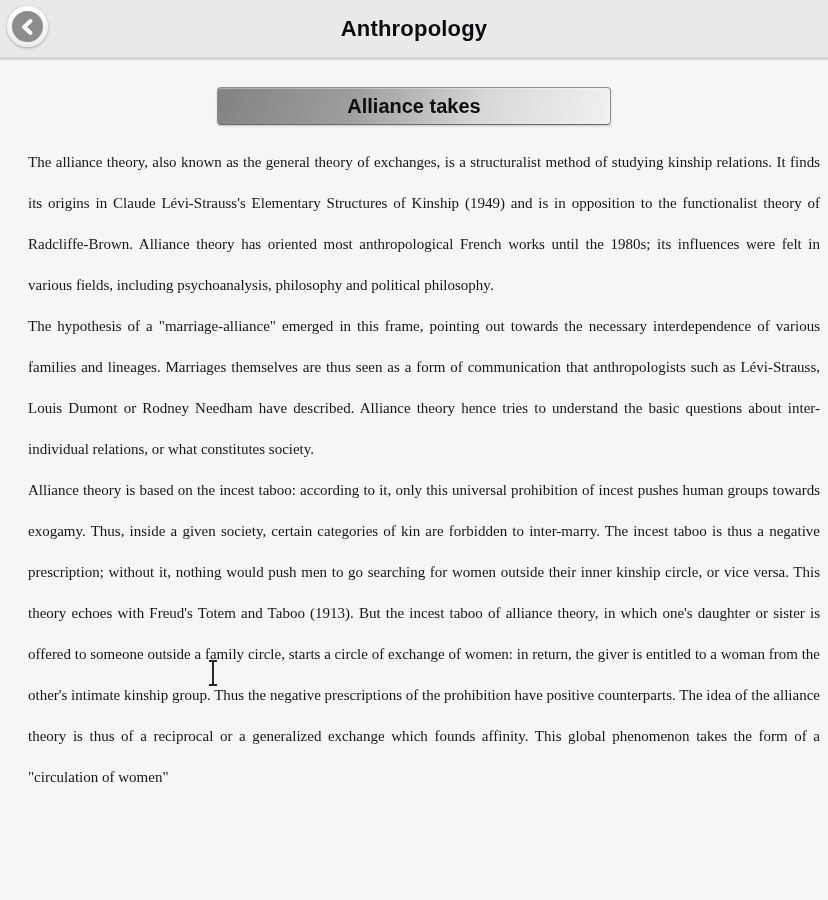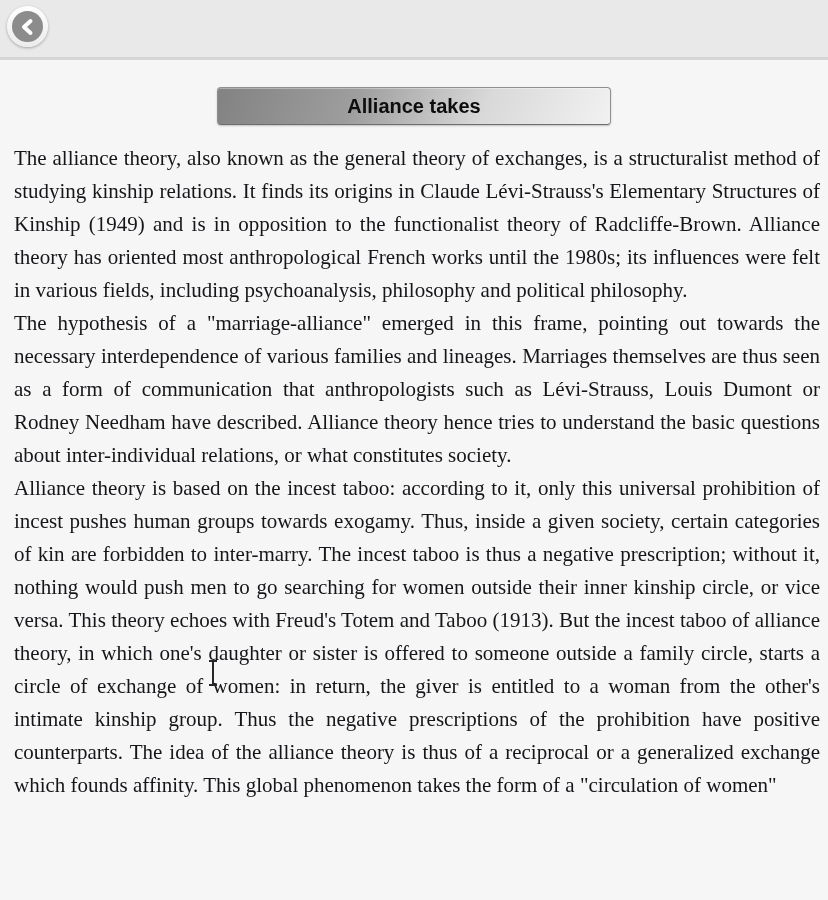--- a/index.html
+++ b/index.html
@@ -114,6 +114,7 @@
         </svg>
       </span>
     </button>
+    <h1 class="page-title">Anthropology</h1>
   </header>
 
   <main class="content">

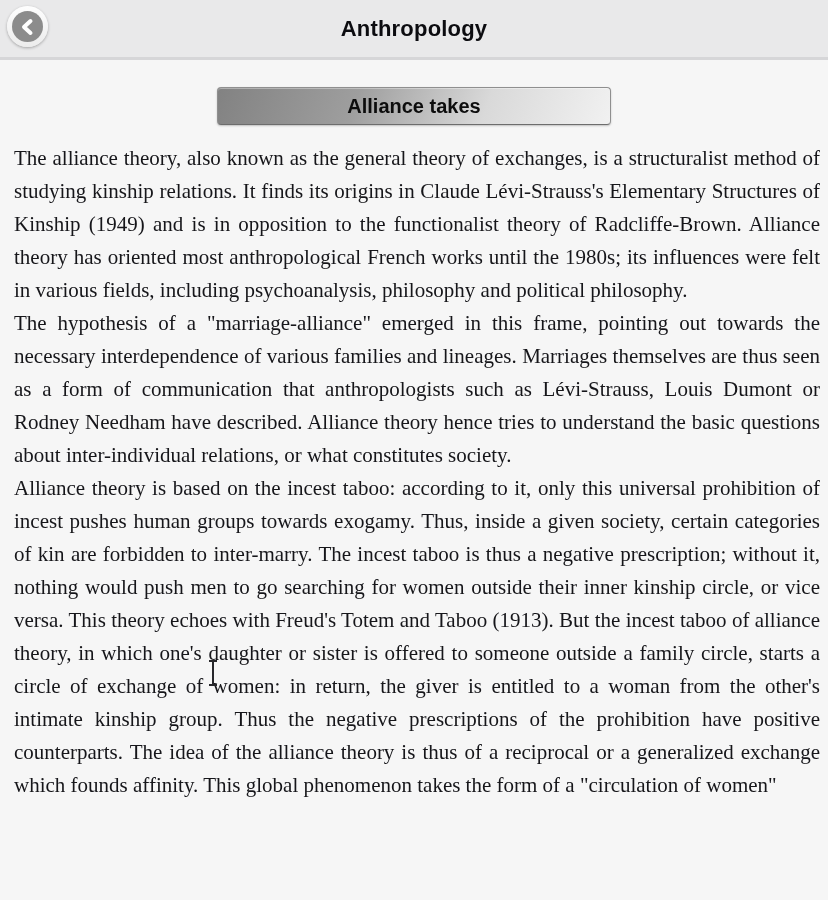--- a/index.html
+++ b/index.html
@@ -70,10 +70,10 @@
 
   
   .body-text {
-    padding: 0 8px 0 14px;
+    padding: 0 8px 0 28px;
     font-family: "Liberation Serif", serif;
-    font-size: 21px;
-    line-height: 33px;
+    font-size: 15px;
+    line-height: 41px;
     color: #16161a;
     text-align: justify;
     text-justify: inter-word;

